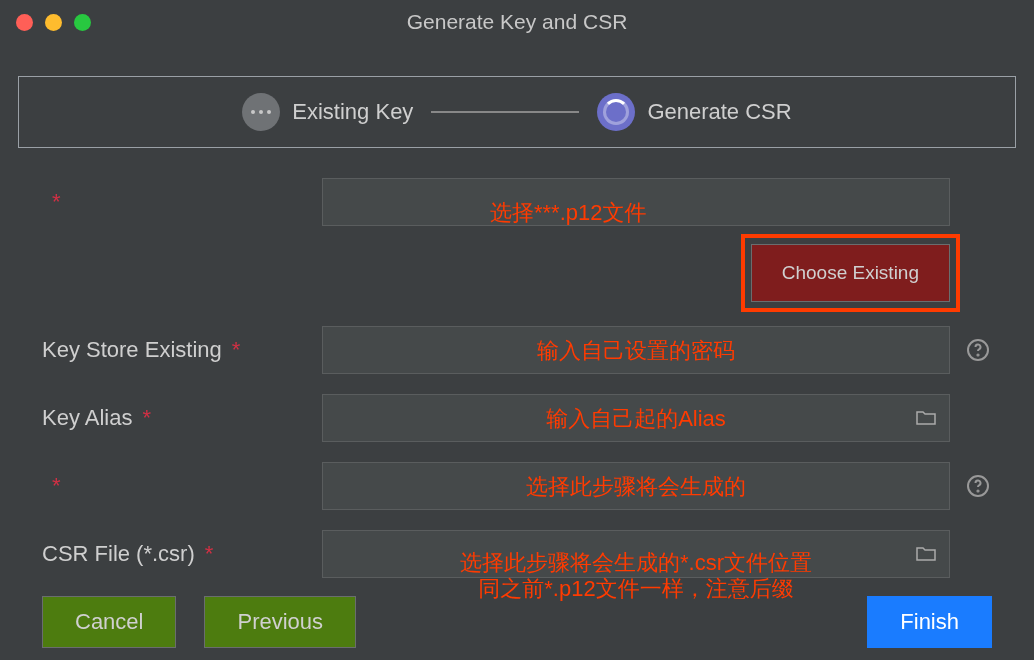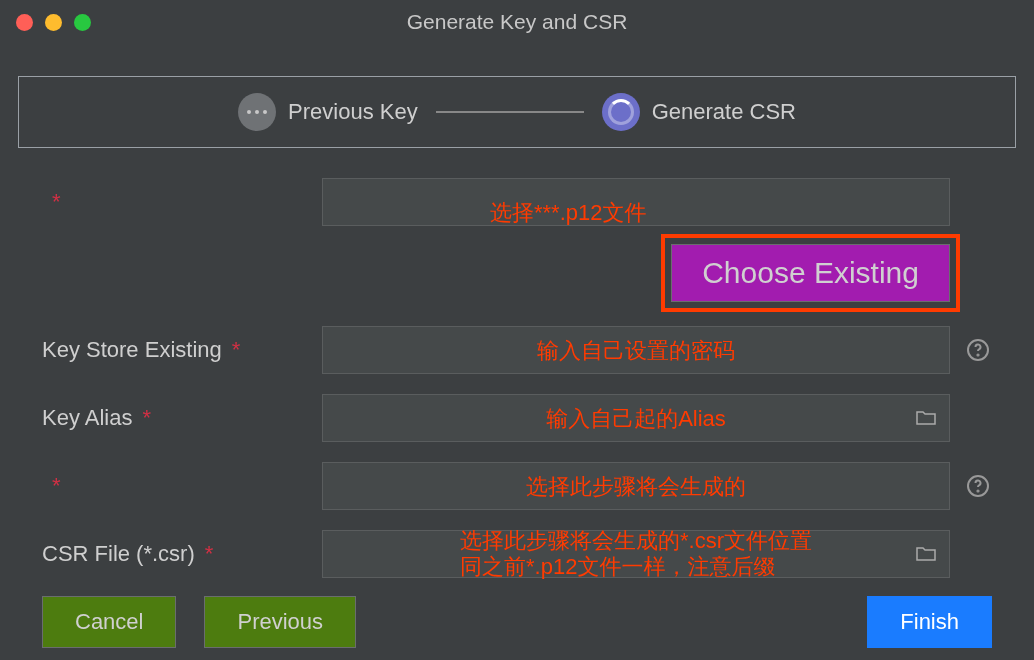--- a/index.html
+++ b/index.html
@@ -208,7 +208,7 @@
           <span></span>
         </div>
     </div>
-    <div class="step-label">Previous Key</div>
+    <div class="step-label">Existing Key</div>
   </div>
   <div class="step-line"></div>
   <div class="step">

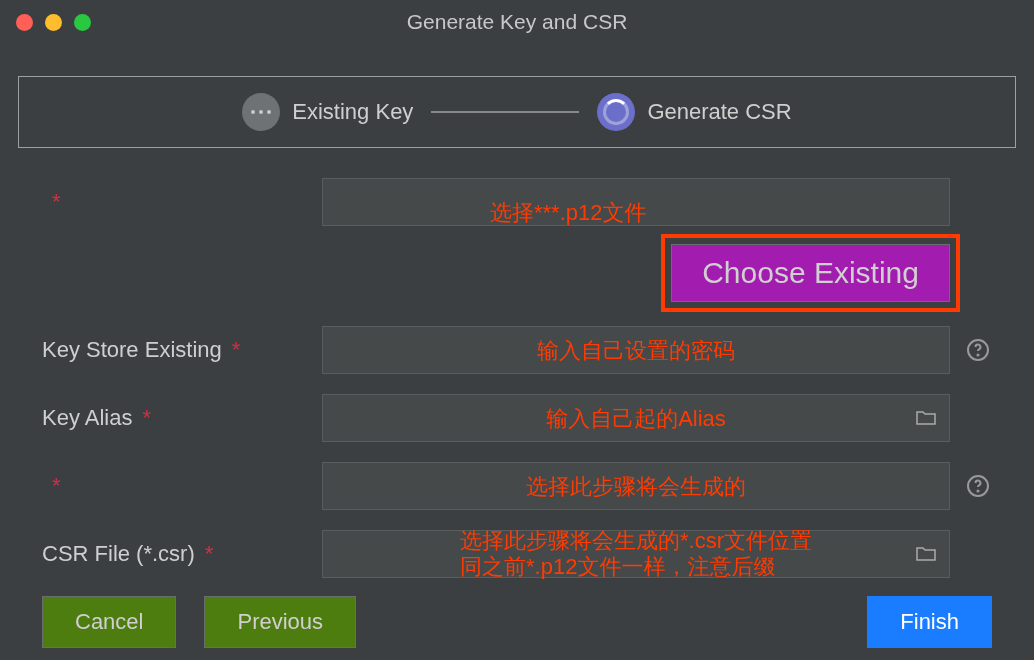--- a/index.html
+++ b/index.html
@@ -141,7 +141,7 @@
       color: #ff3b00;
       font-size: 22px;
       font-weight: 500;
-      text-align: left;
+      text-align: center;
       pointer-events: none;
       white-space: nowrap;
     }

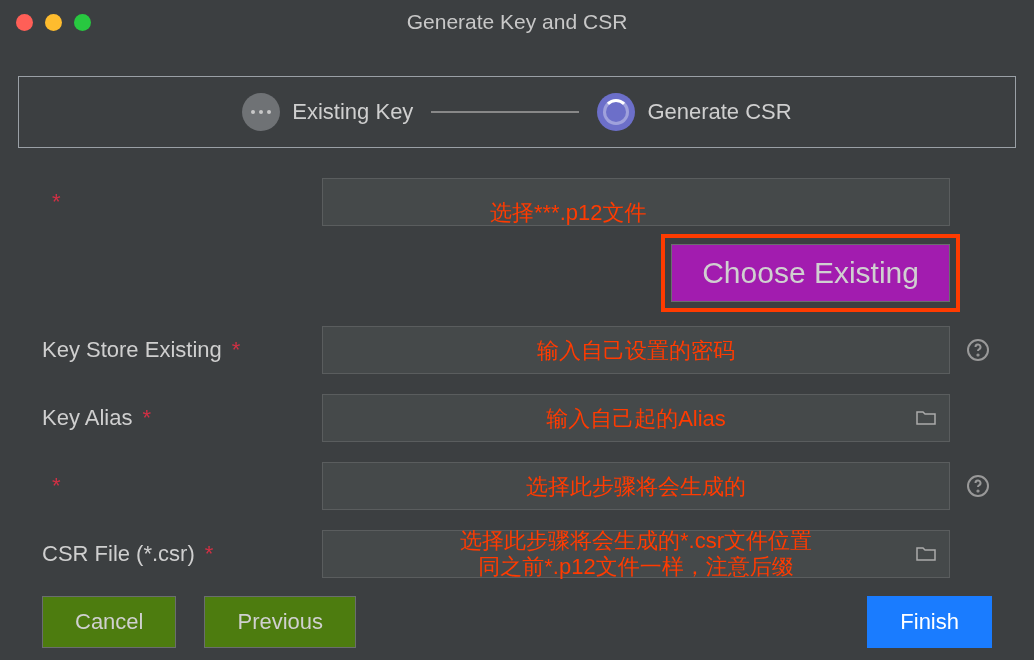--- a/index.html
+++ b/index.html
@@ -158,10 +158,10 @@
     .choose-btn {
       height: 58px;
       padding: 0 30px;
-      background: #a21caf;
+      background: #7f1d1d;
       border: 1px solid #6a6d6e;
       color: #d0d0d0;
-      font-size: 30px;
+      font-size: 19px;
     }
     .footer {
       position:absolute;

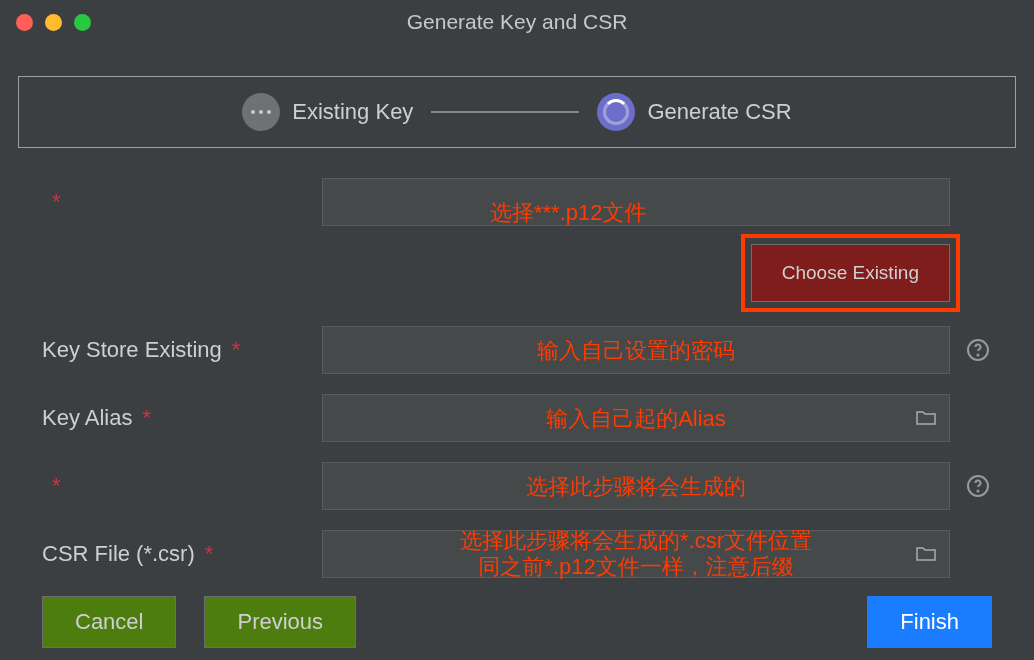--- a/index.html
+++ b/index.html
@@ -185,7 +185,7 @@
     }
     .spacer { flex:1; }
     .ann-center { left:50%; transform:translateX(-50%); }
-    .ann-twoLine { line-height: 1.2; }
+    .ann-twoLine { line-height: 1.2; margin-top: 22px; }
   </style>
 </head>
 <body>

